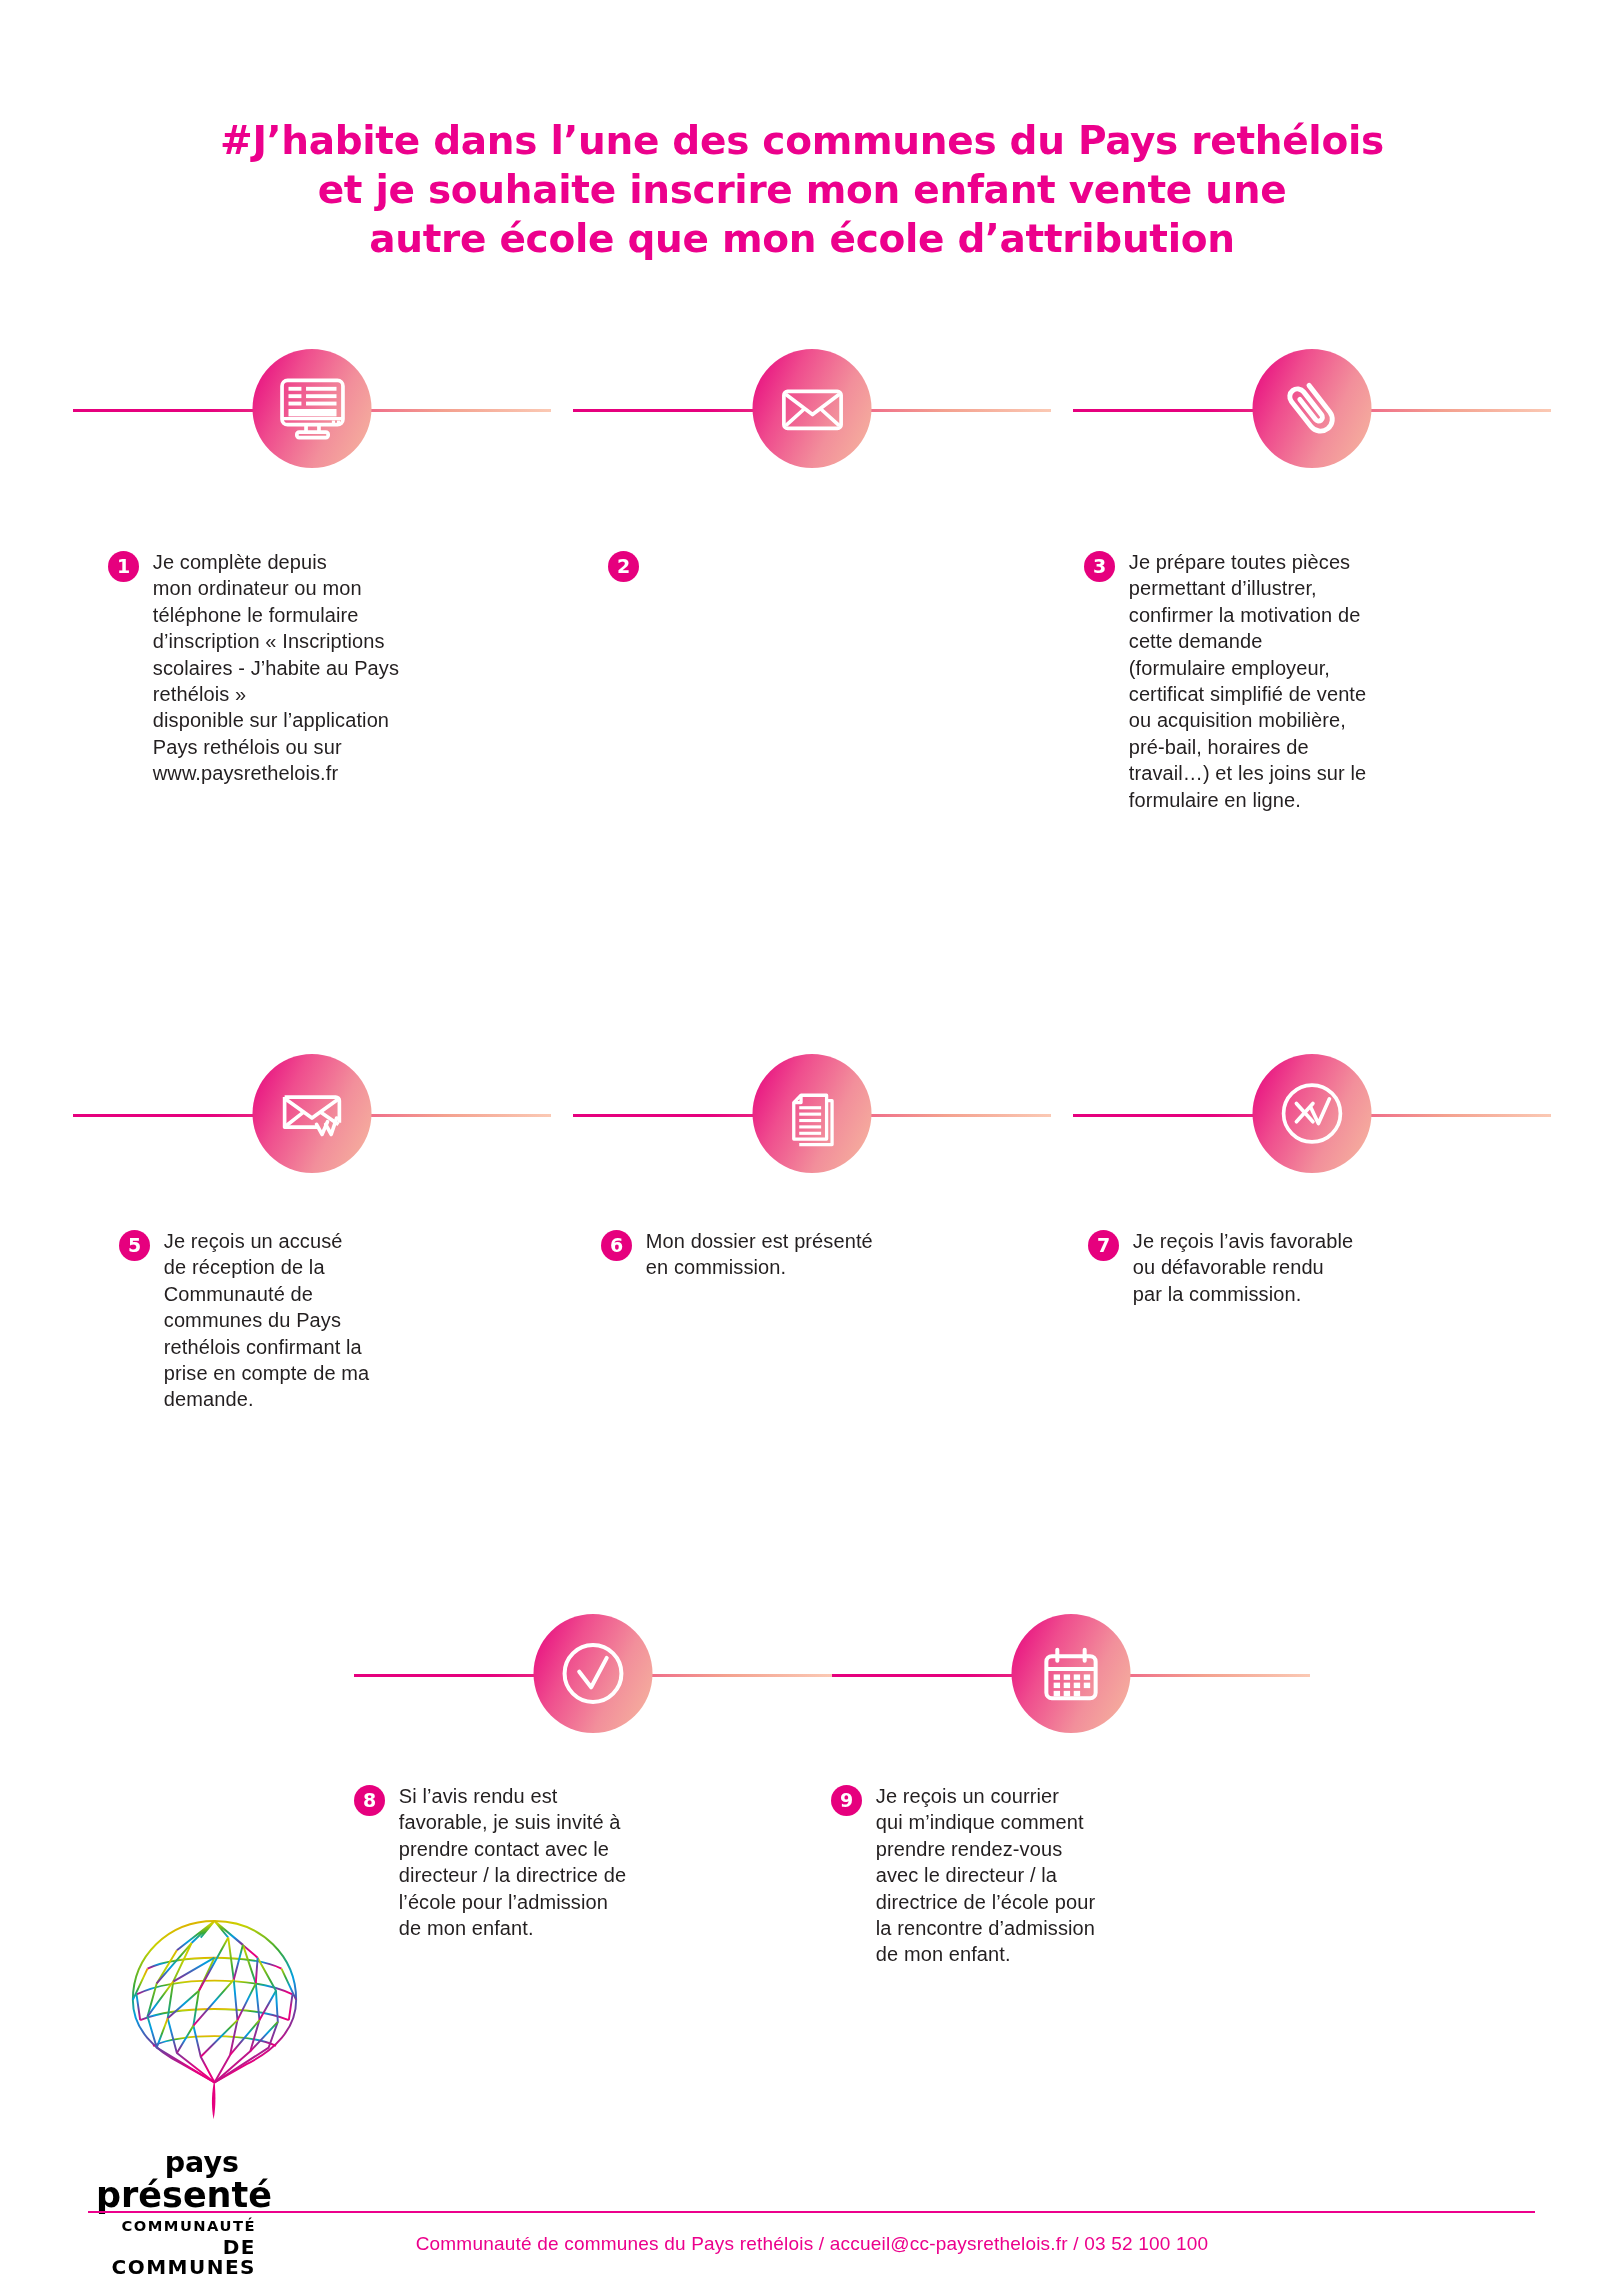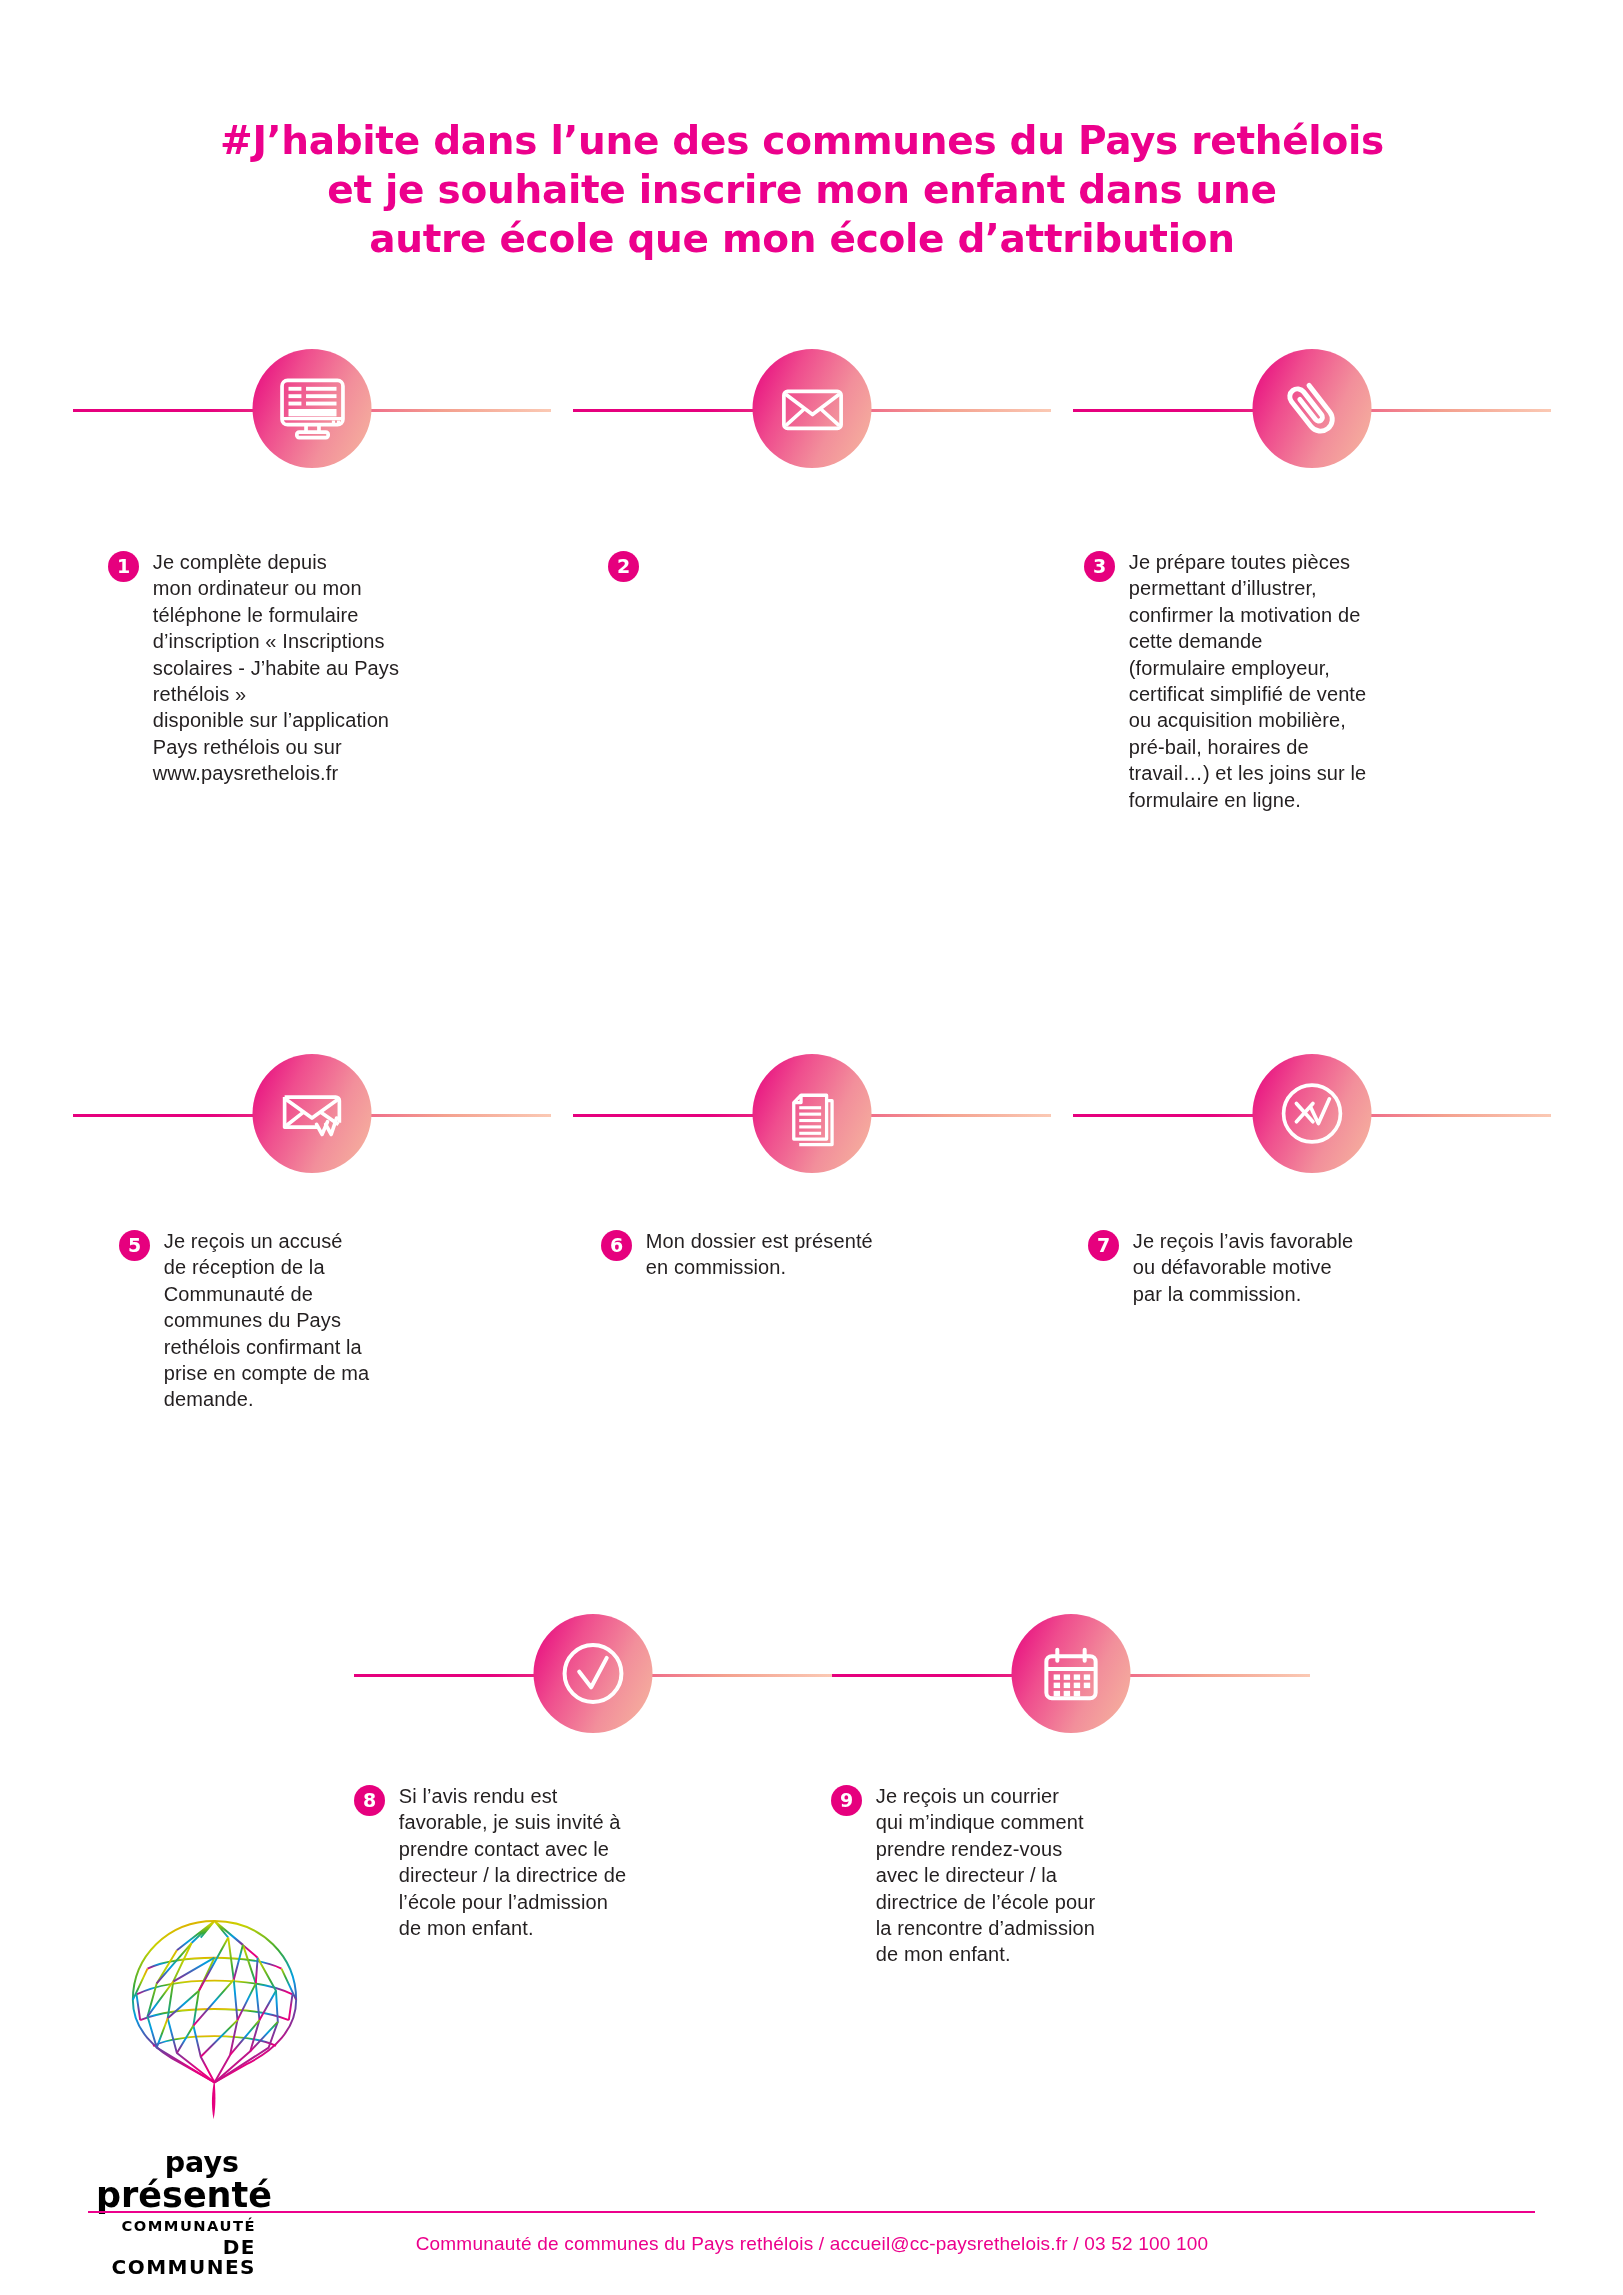--- a/index.html
+++ b/index.html
@@ -155,7 +155,7 @@
 
 <div class="title">
   <span class="tline">#J’habite dans l’une des communes du Pays rethélois</span>
-  <span class="tline">et je souhaite inscrire mon enfant dans une</span>
+  <span class="tline">et je souhaite inscrire mon enfant vente une</span>
   <span class="tline">autre école que mon école d’attribution</span>
 </div>
 

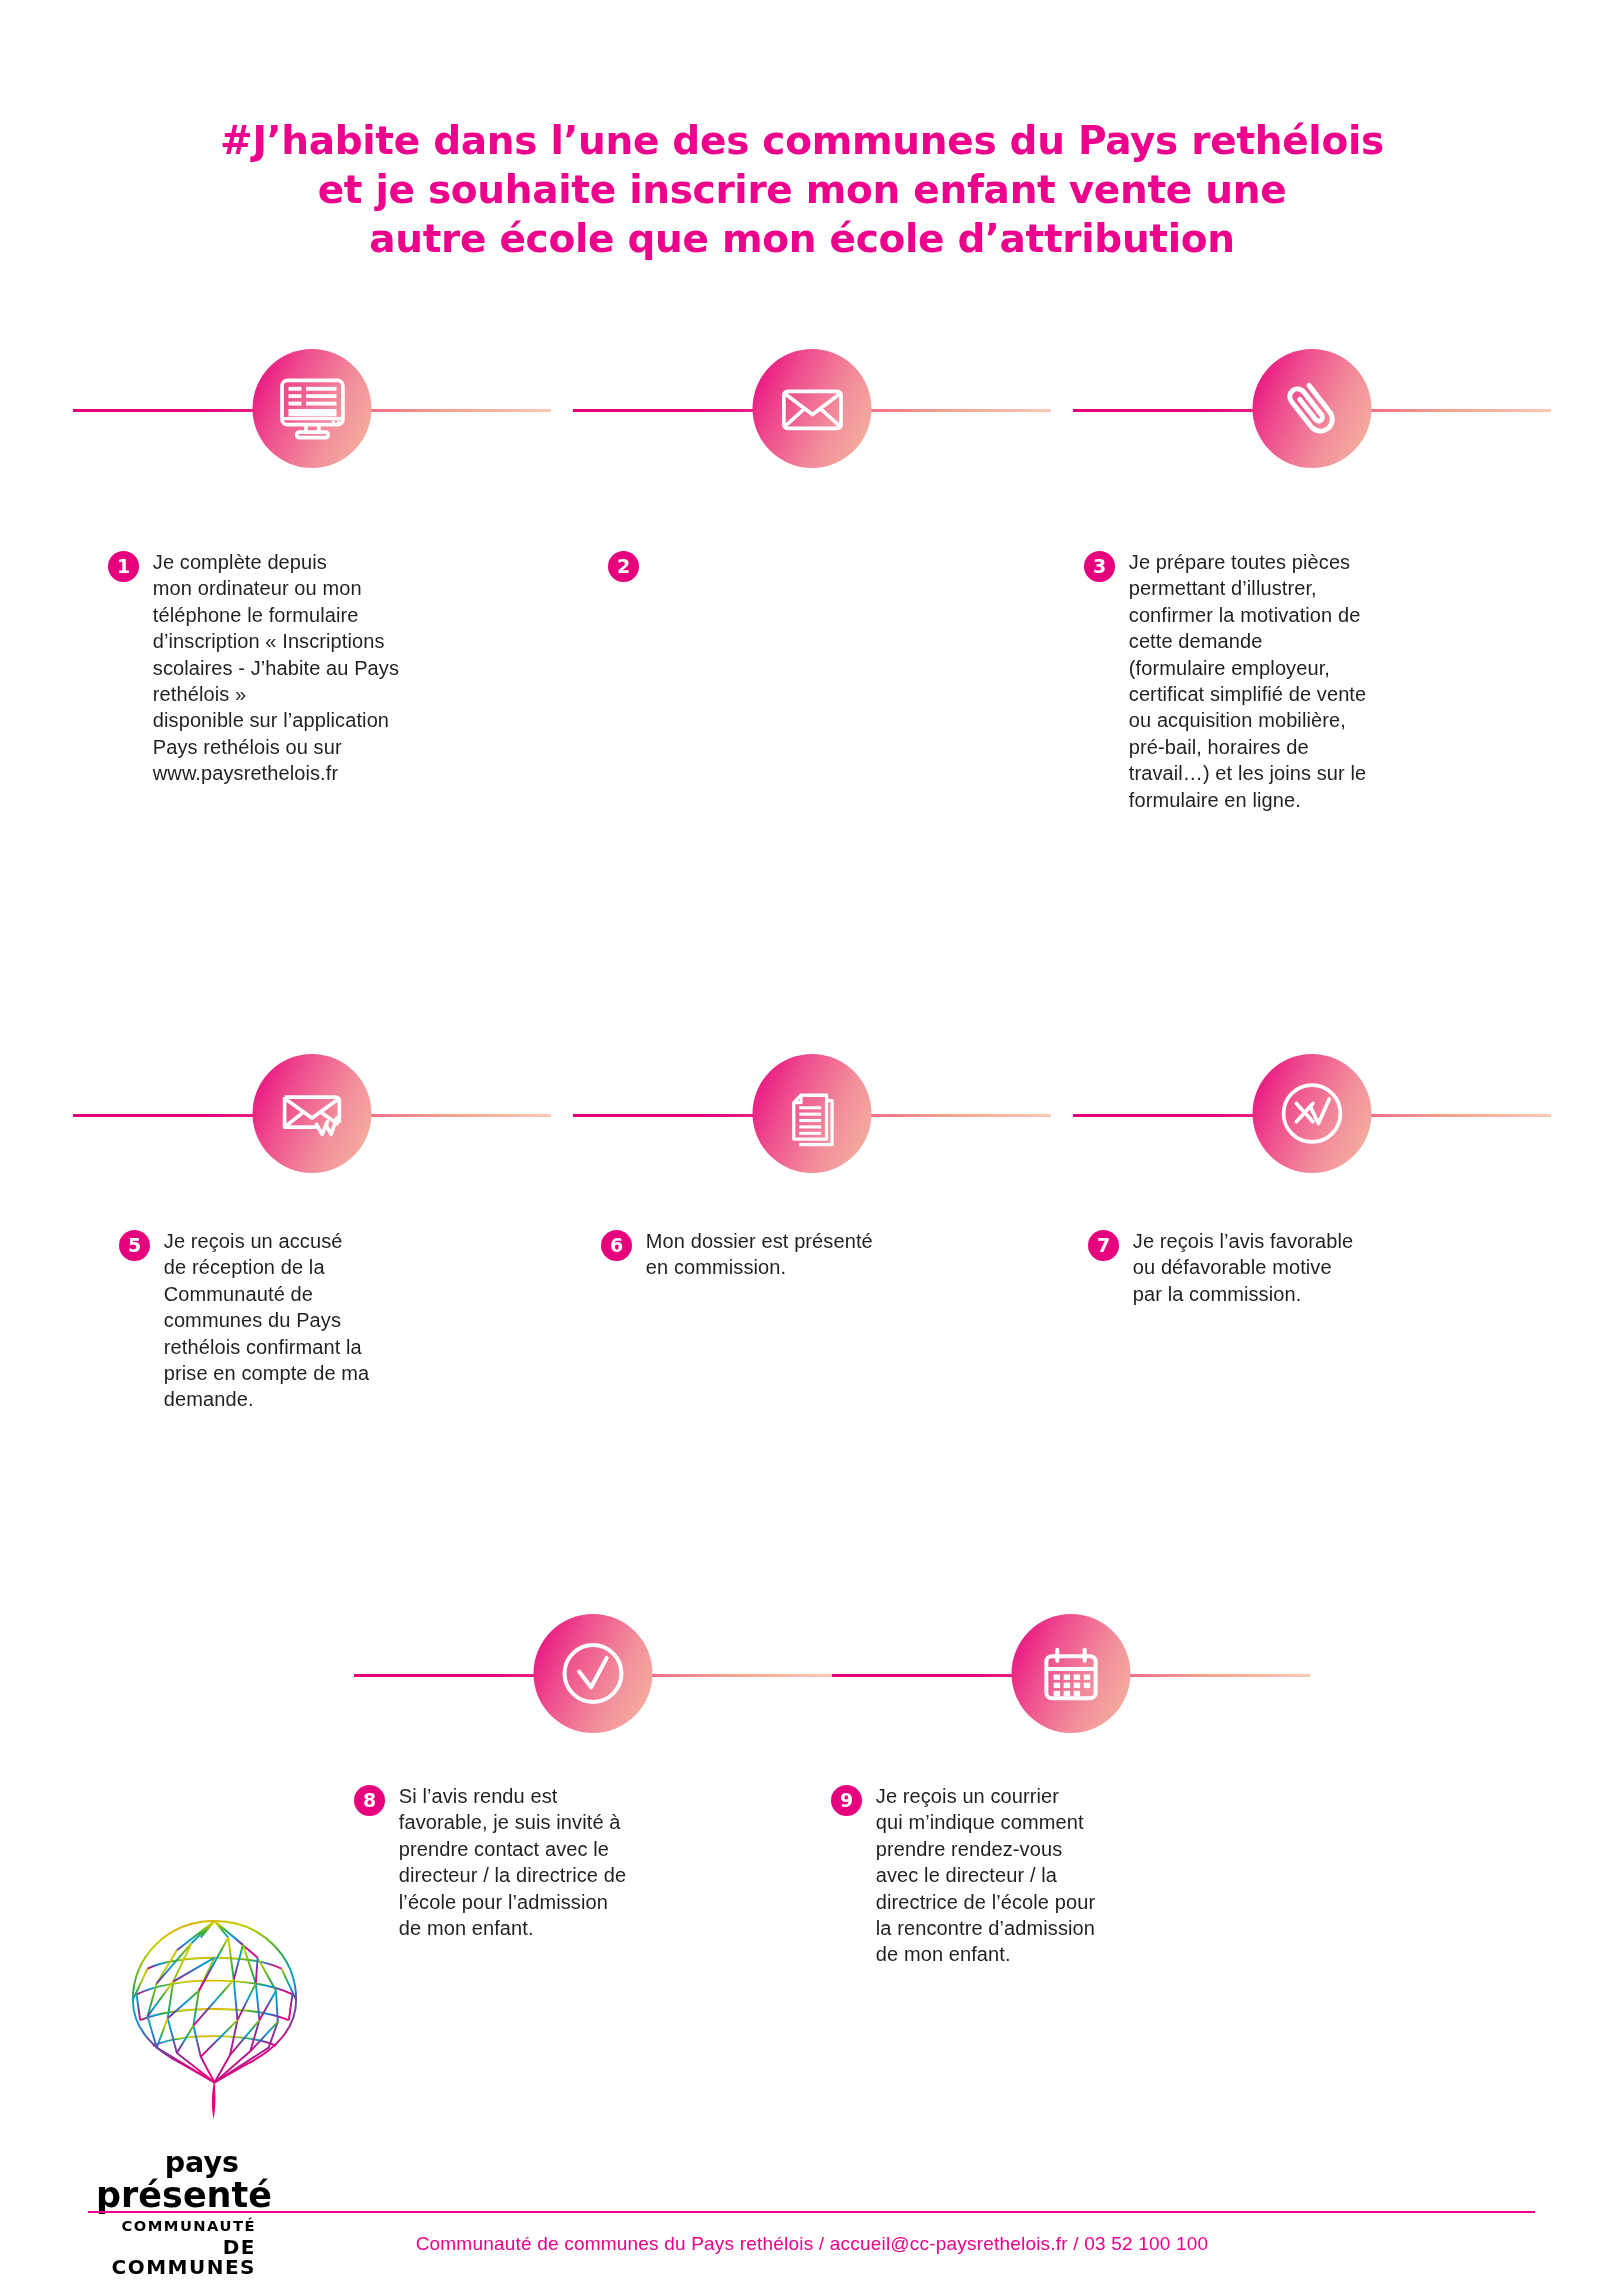--- a/index.html
+++ b/index.html
@@ -310,7 +310,7 @@
 <div class="step-text" style="left:1088px; top:1228px; width:386px;">
   <div class="badge">7</div>
   <div class="body-text">Je reçois l’avis favorable
-ou défavorable motive
+ou défavorable rendu
 par la commission.</div>
 </div>
 

